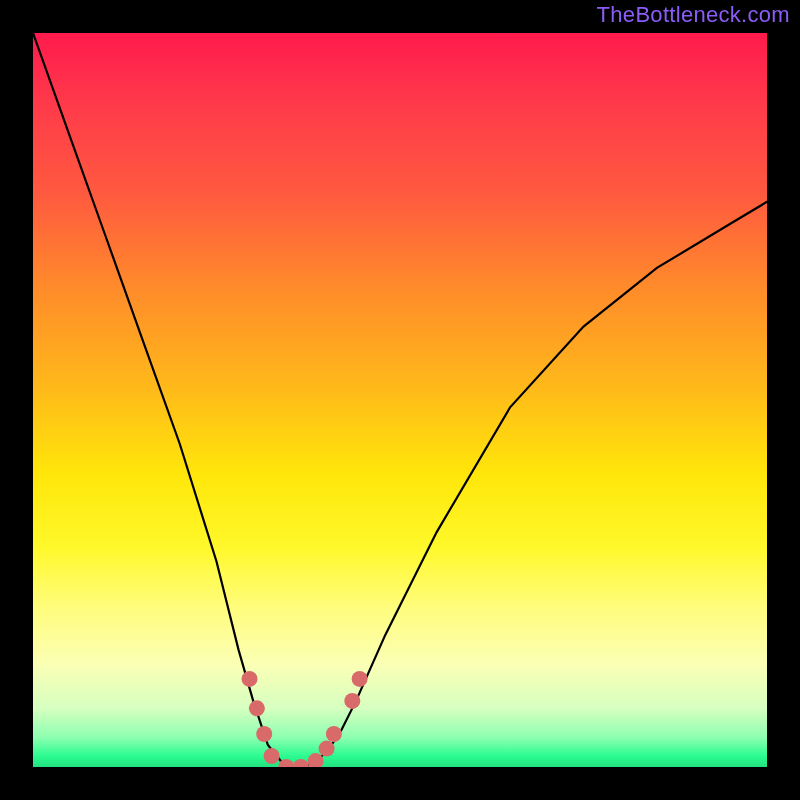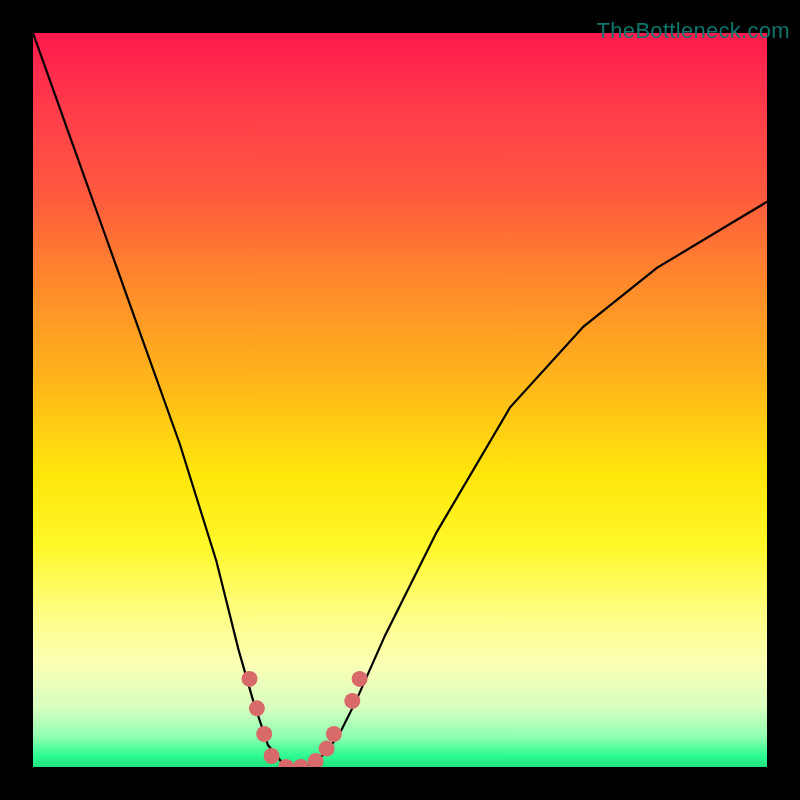--- a/index.html
+++ b/index.html
@@ -40,9 +40,9 @@
   }
   .watermark {
     position: absolute;
-    top: 18px;
+    top: 2px;
     right: 10px;
-    color: #0f766e;
+    color: #8b5cf6;
     font-size: 22px;
     font-weight: 500;
     letter-spacing: 0.3px;

